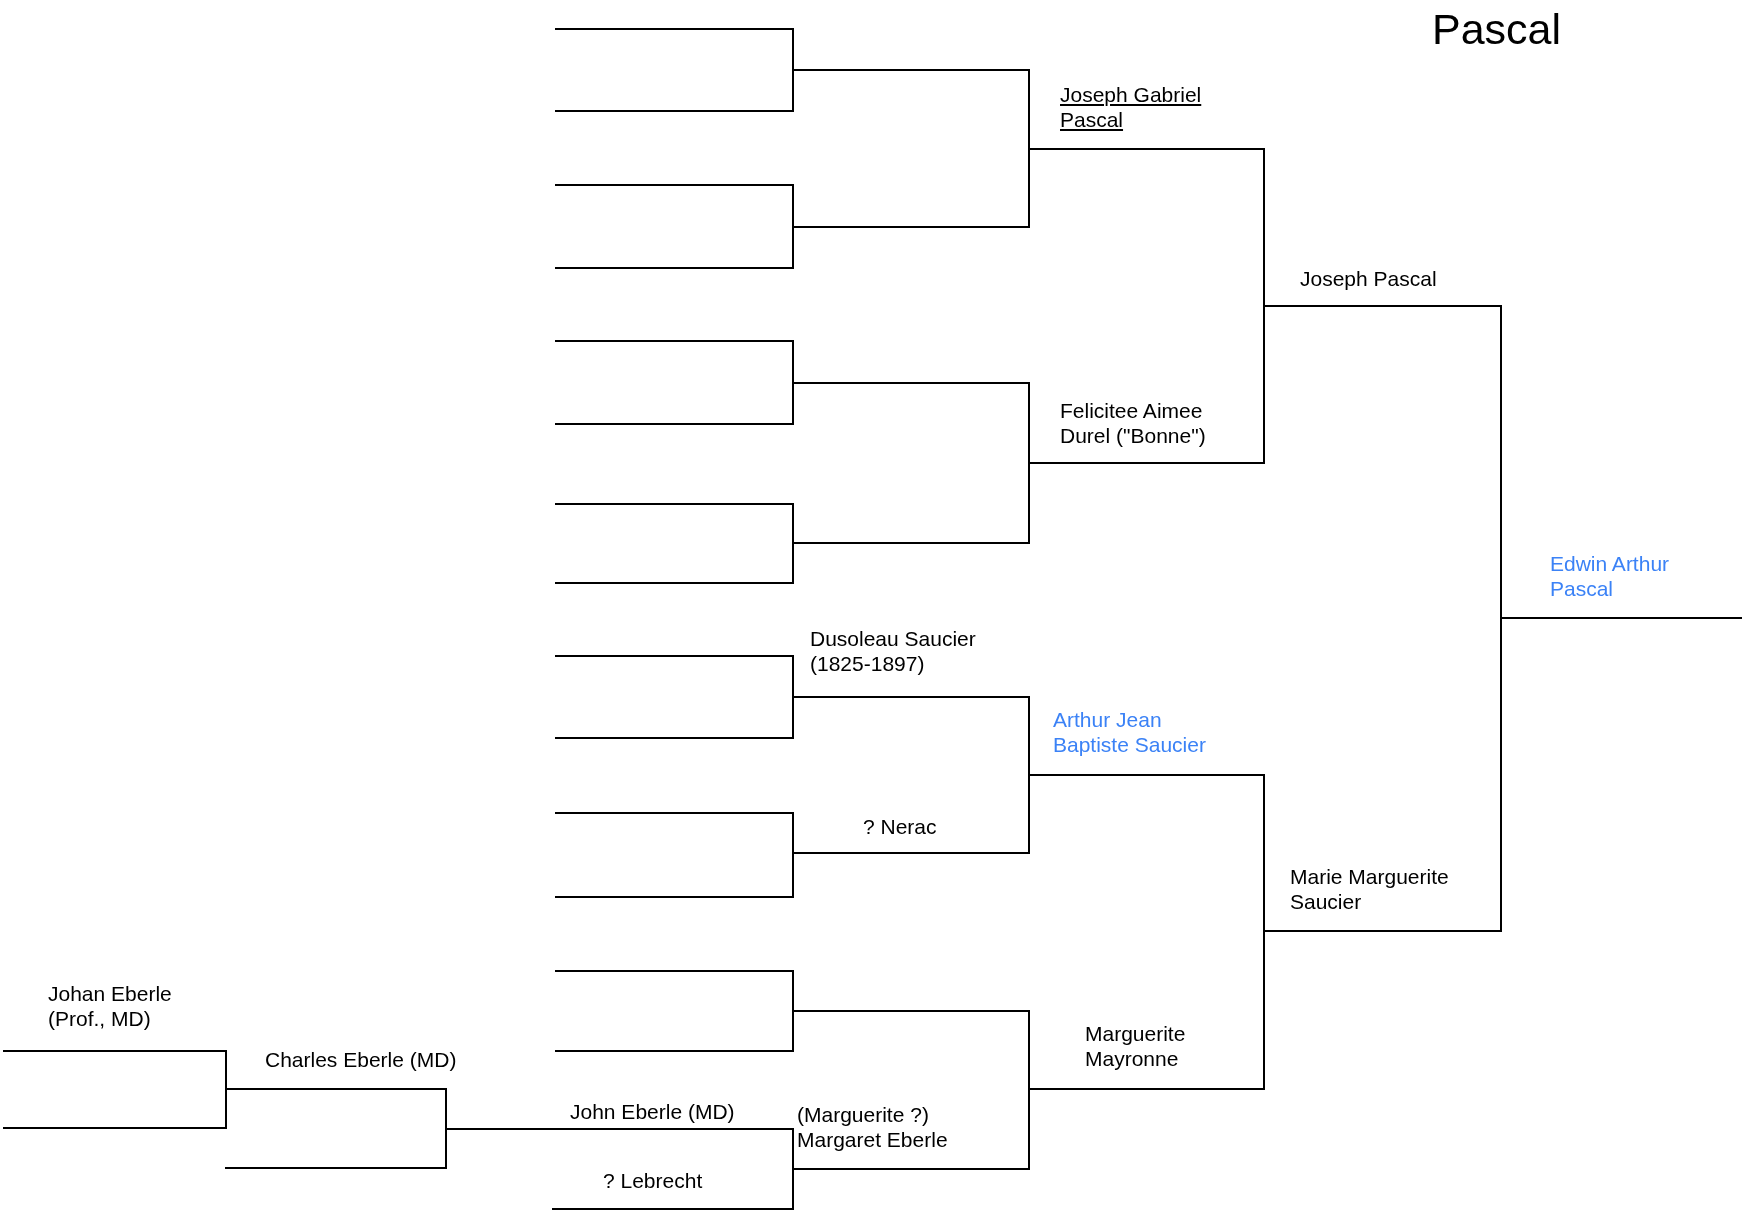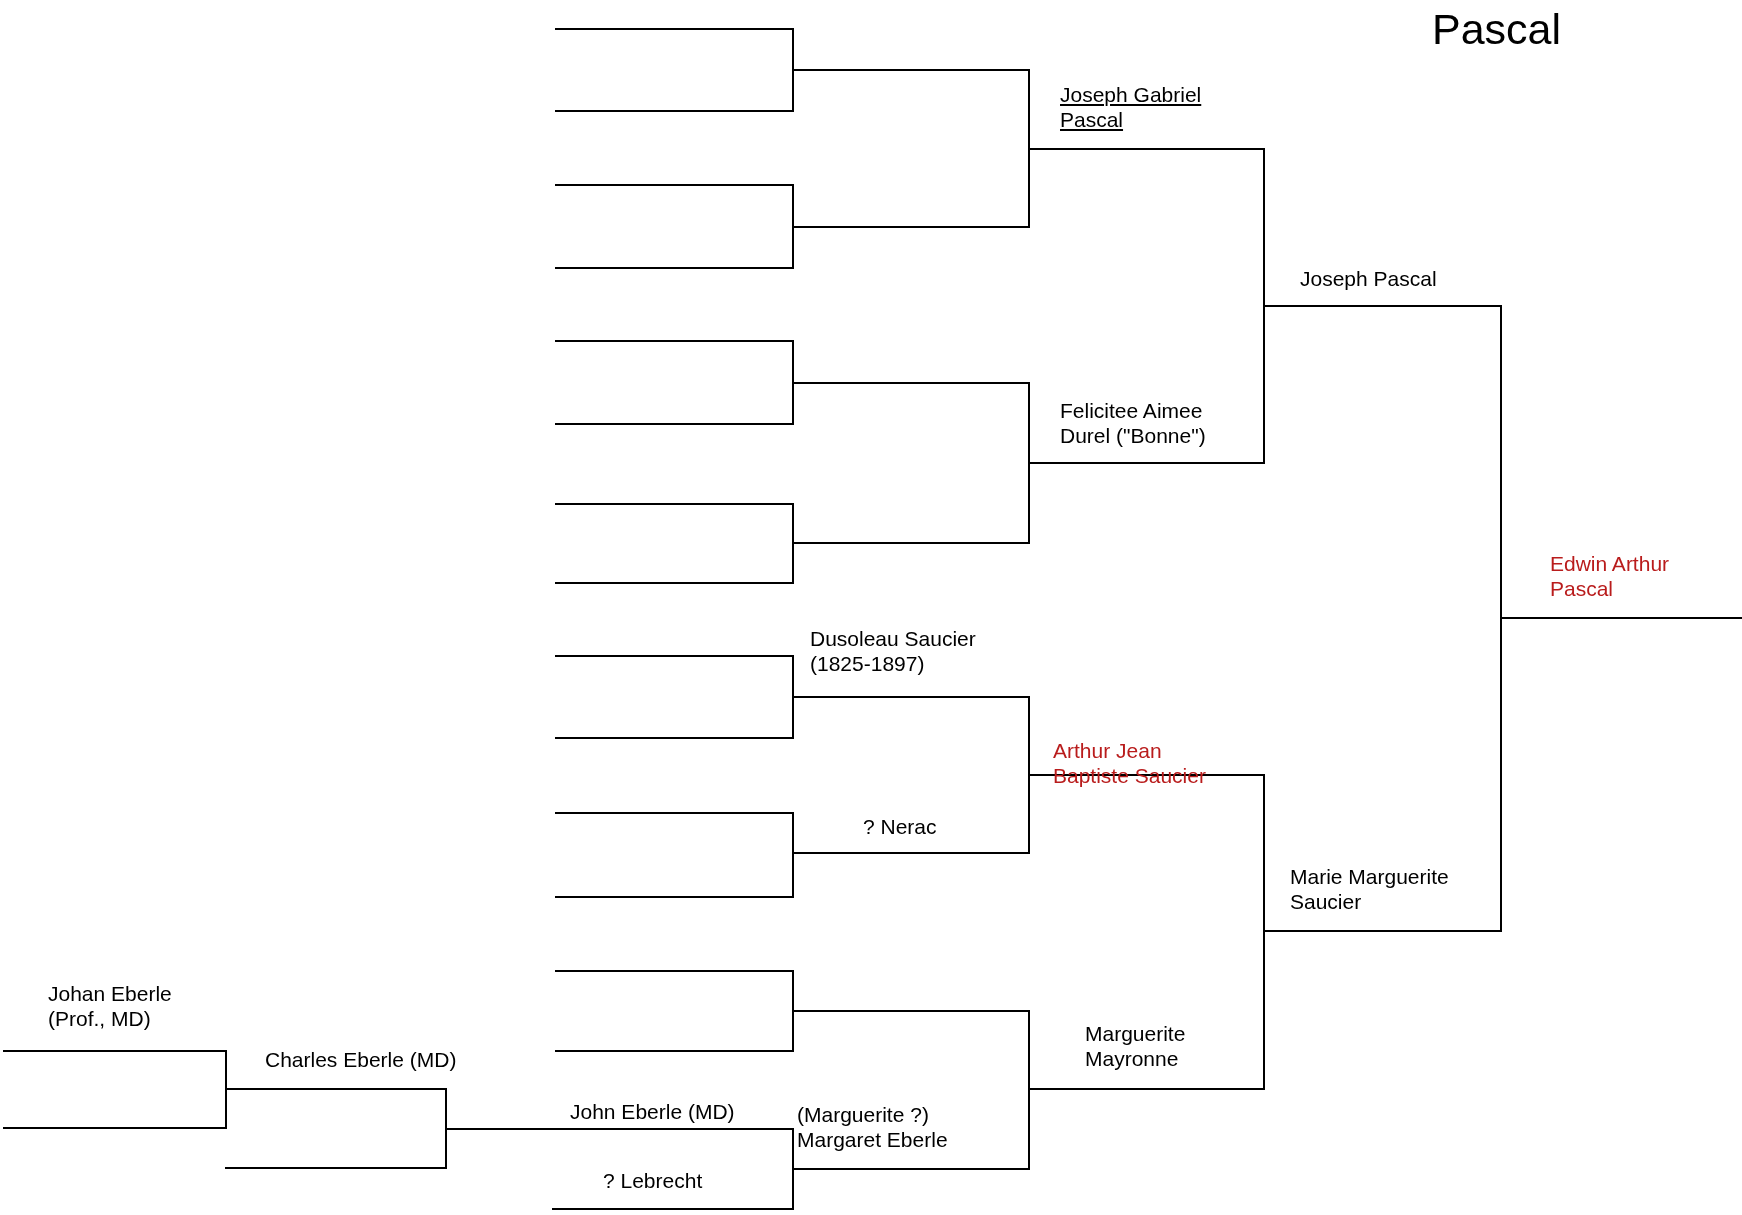--- a/index.html
+++ b/index.html
@@ -18,7 +18,7 @@
     color:#000000;
     white-space:pre-line;
   }
-  .person.link { color:#b91c1c; }
+  .person.link { color:#3b82f6; }
   .title {
     position:absolute;
     font-size:43px; line-height:46px;

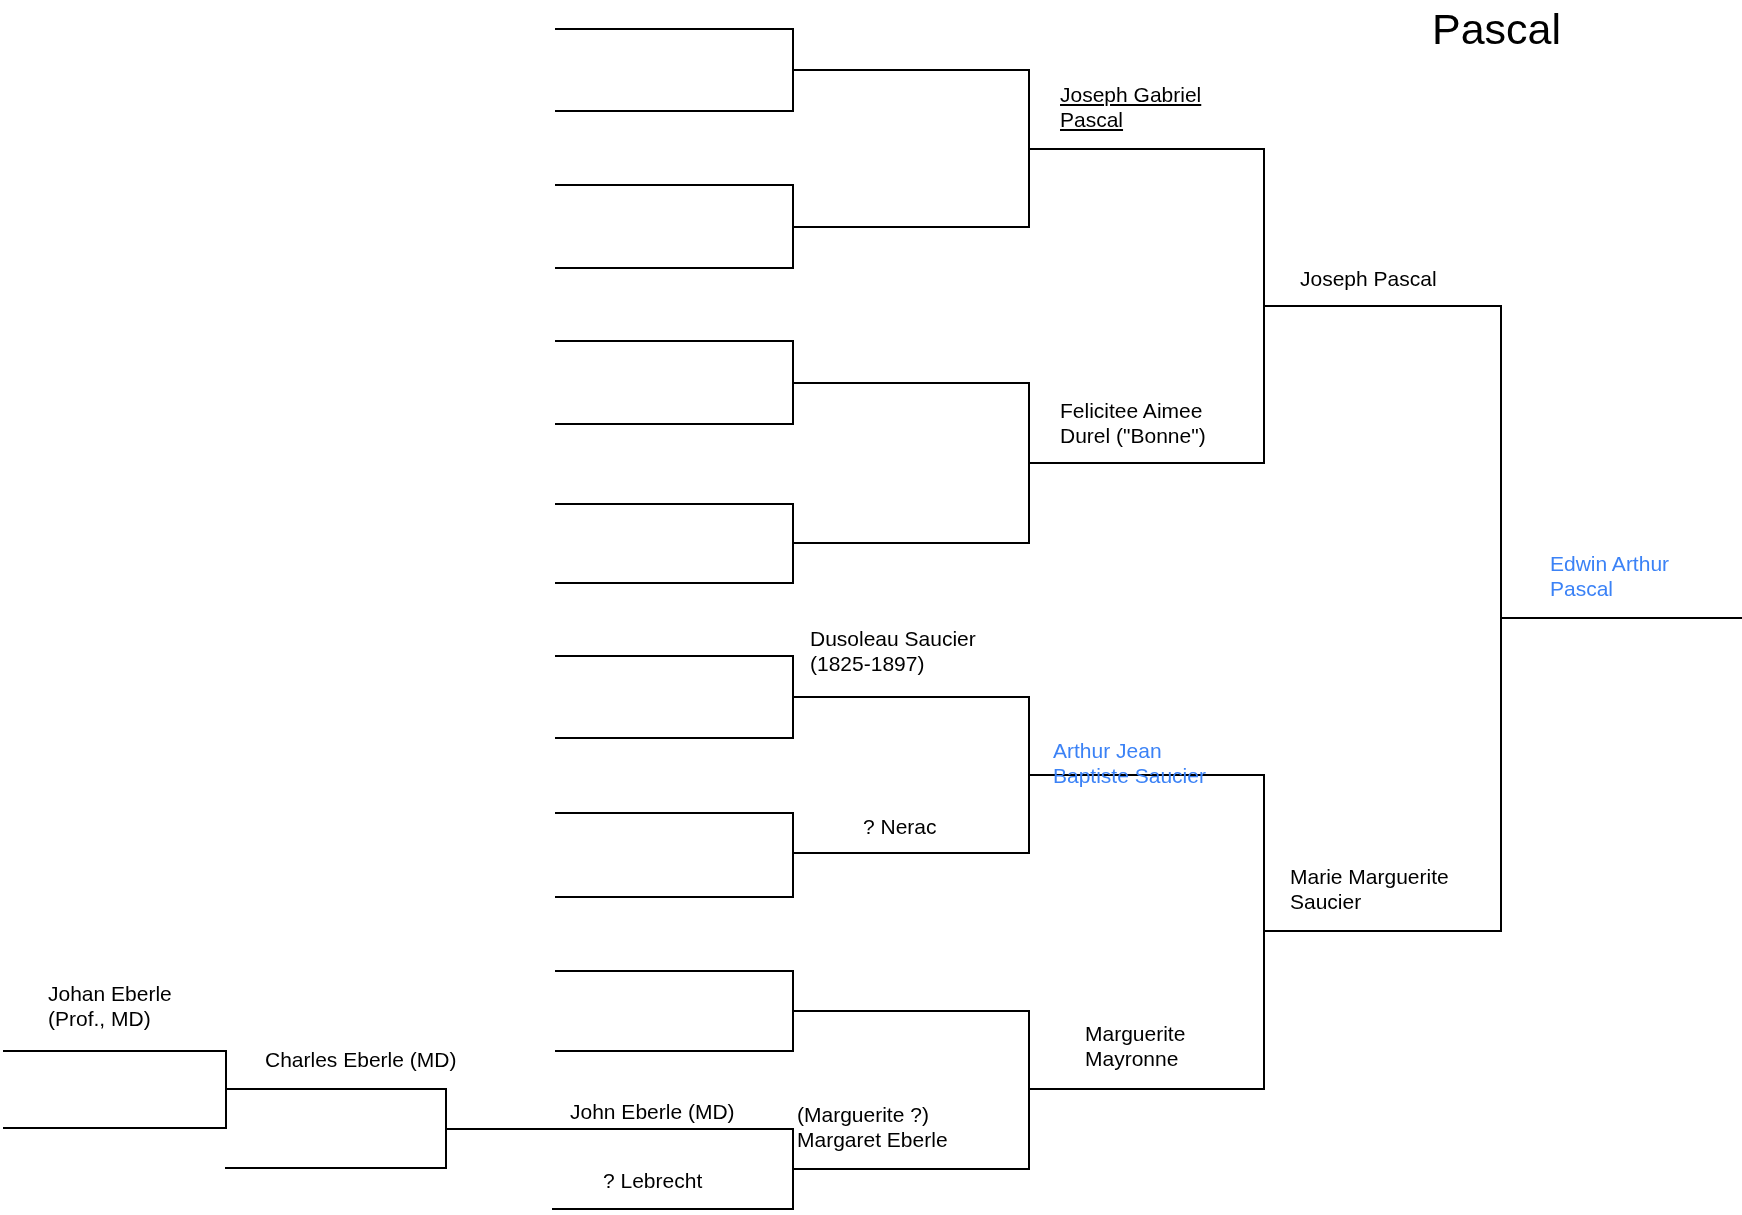--- a/index.html
+++ b/index.html
@@ -103,7 +103,7 @@
 
   <div class="person" style="left:863px; top:814px;">? Nerac</div>
 
-  <div class="person link" style="left:1053px; top:738px;">Arthur Jean
+  <div class="person link" style="left:1053px; top:707px;">Arthur Jean
 Baptiste Saucier</div>
 
   <div class="person" style="left:1290px; top:864px;">Marie Marguerite

